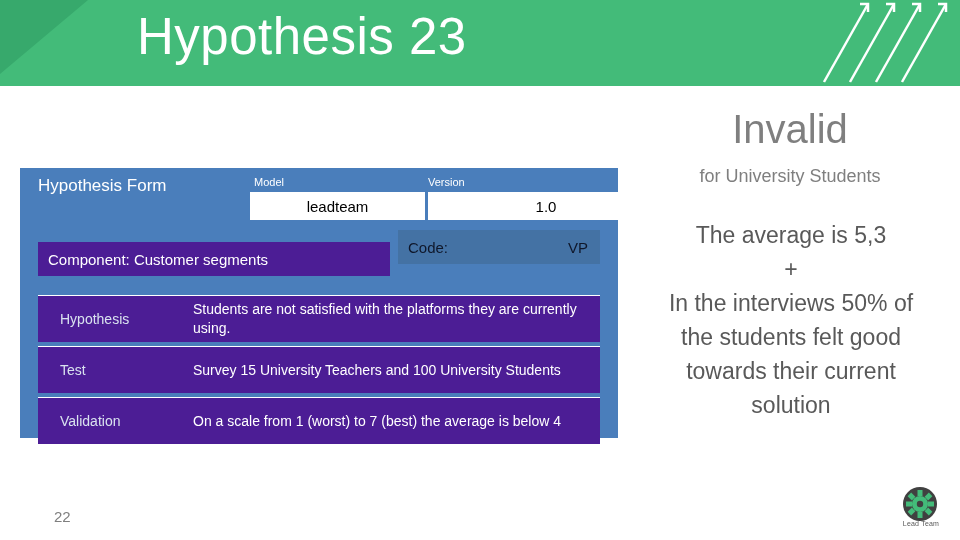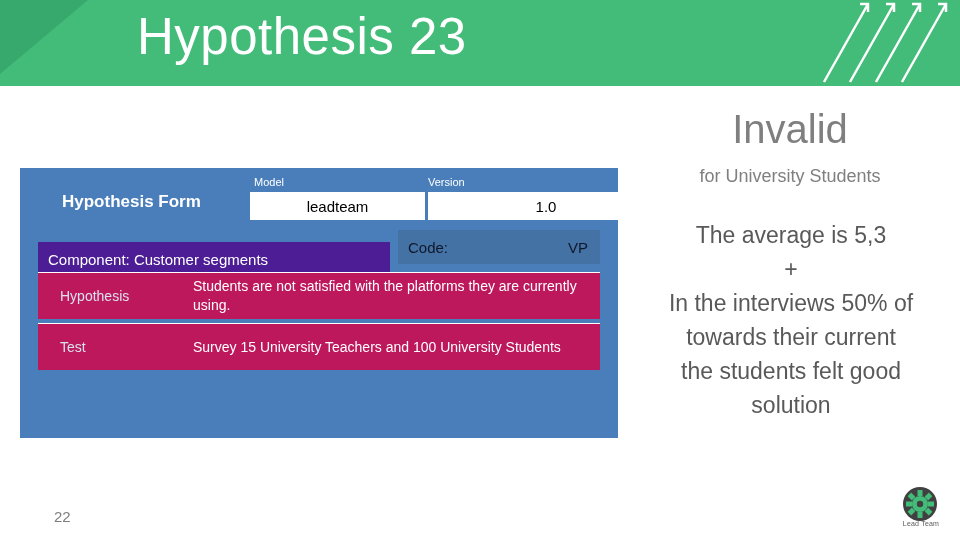--- a/index.html
+++ b/index.html
@@ -116,11 +116,10 @@
   .form-title {
     position: absolute;
     left: 18px;
-    top: 24px;
+    top: 8px;
     font-size: 17px;
     color: #ffffff;
-    font-weight: 700;
-    margin-left: 24px;
+    font-weight: 400;
   }
   .lbl-model {
     position: absolute;

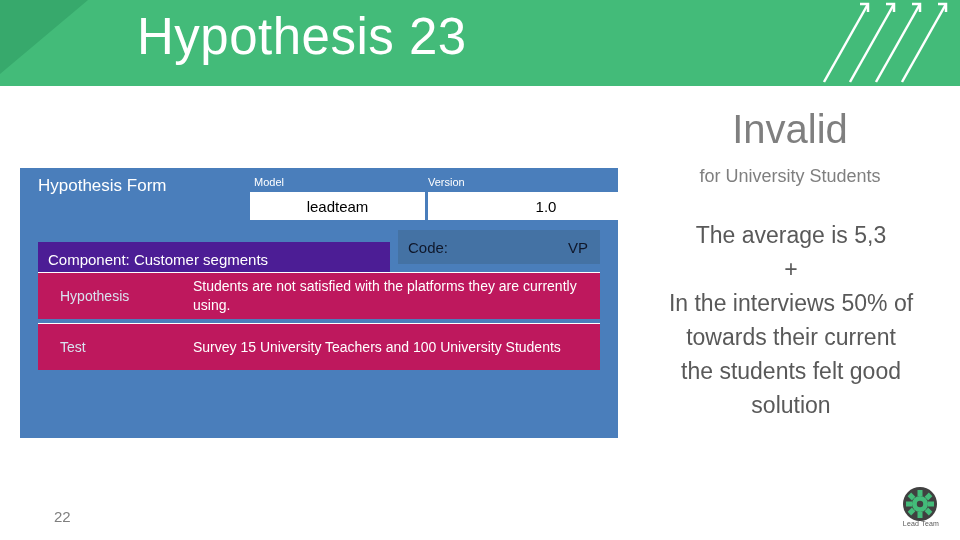--- a/index.html
+++ b/index.html
@@ -196,8 +196,9 @@
     left: 18px;
     width: 562px;
     height: 46px;
-    background: #be185d;
+    background: #4c1d95;
     border-top: 1px solid #ffffff;
+    margin-top: 23px;
   }
   .data-row.r1 { top: 104px; }
   .data-row.r2 { top: 155px; }

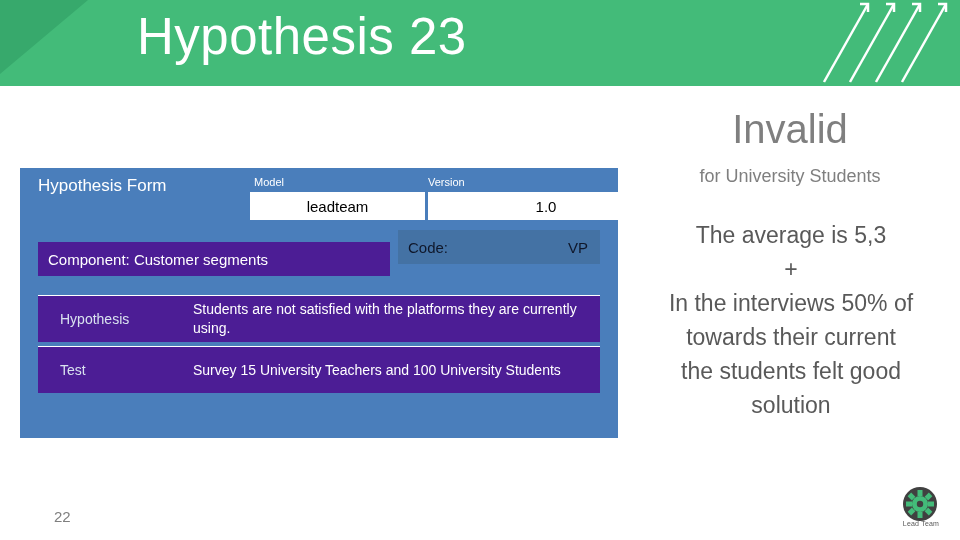--- a/index.html
+++ b/index.html
@@ -290,8 +290,8 @@
     <span class="ln">The average is 5,3</span>
     <span class="ln">+</span>
     <span class="ln">In the interviews 50% of</span>
+    <span class="ln">the students felt good</span>
     <span class="ln">towards their current</span>
-    <span class="ln">the students felt good</span>
     <span class="ln">solution</span>
   </div>
 

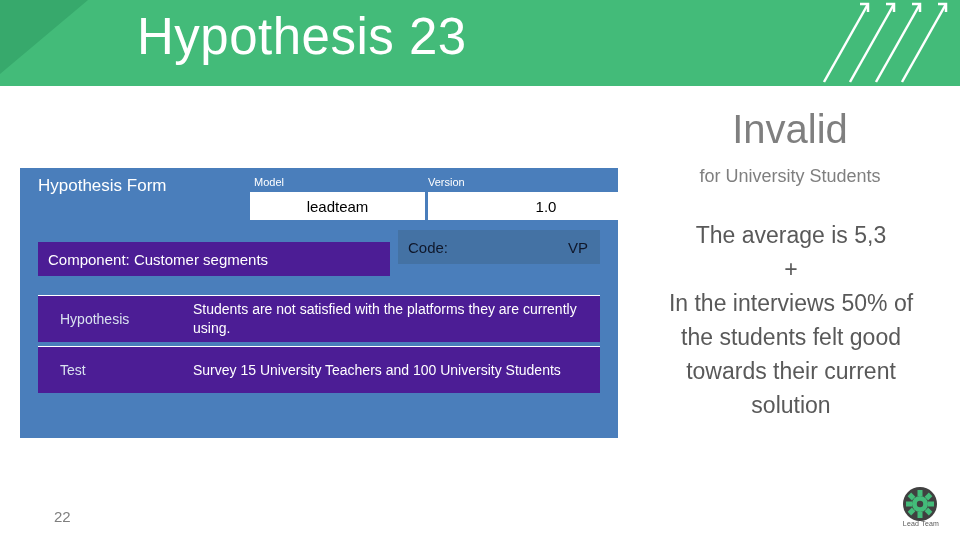--- a/index.html
+++ b/index.html
@@ -320,6 +320,10 @@
       <div class="data-row r2">
         <div class="cell-label">Test</div>
         <div class="cell-value">Survey 15 University Teachers and 100 University Students</div>
+      </div>
+      <div class="data-row r3">
+        <div class="cell-label">Validation</div>
+        <div class="cell-value">On a scale from 1 (worst) to 7 (best)  the average is below 4</div>
       </div>
     </div>
   </div>

